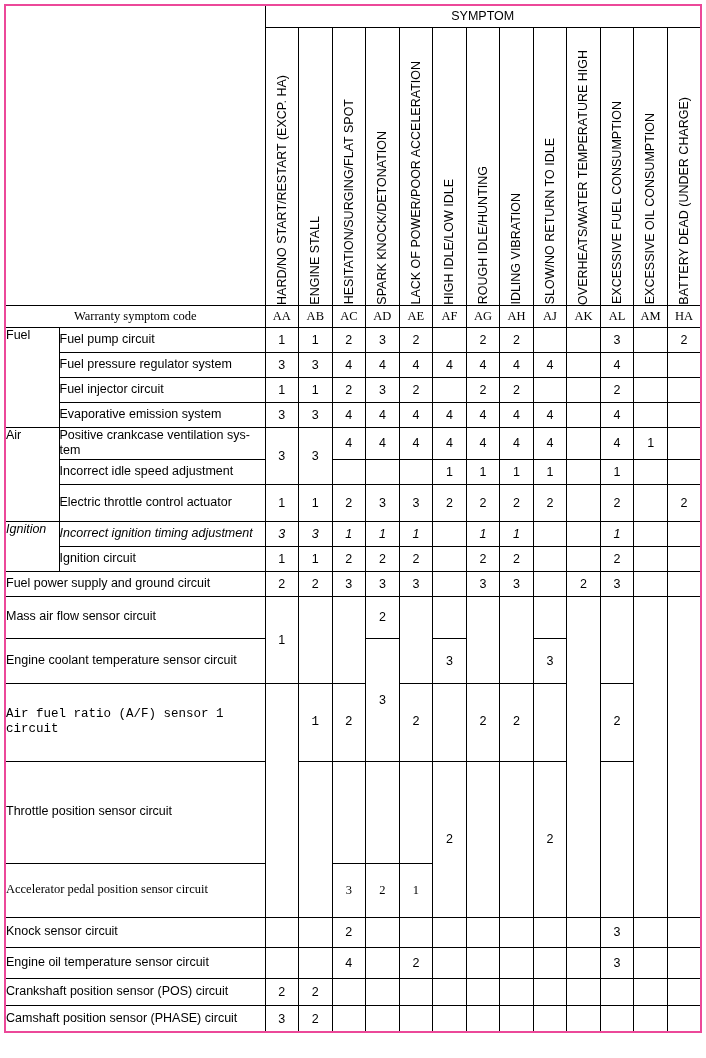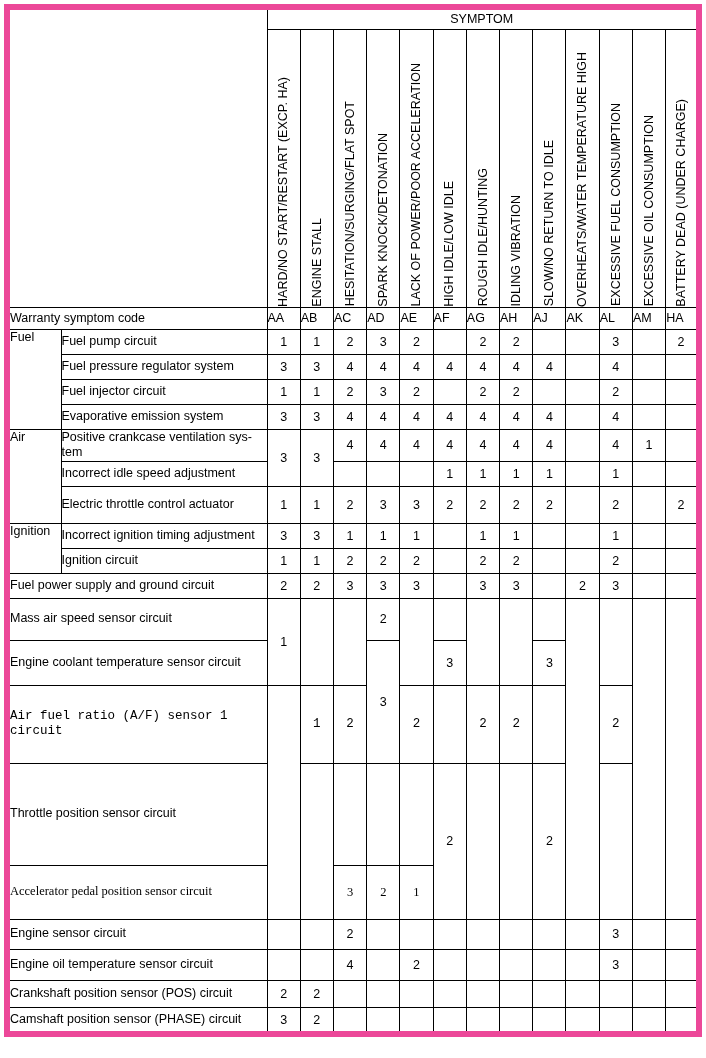--- a/index.html
+++ b/index.html
@@ -20,7 +20,7 @@
     border-collapse: collapse;
     table-layout: fixed;
     width: 698px;
-    border: 6px solid #ec4899;
+    border: 2px solid #ec4899;
   }
   table.matrix td {
     border: 1px solid #000;

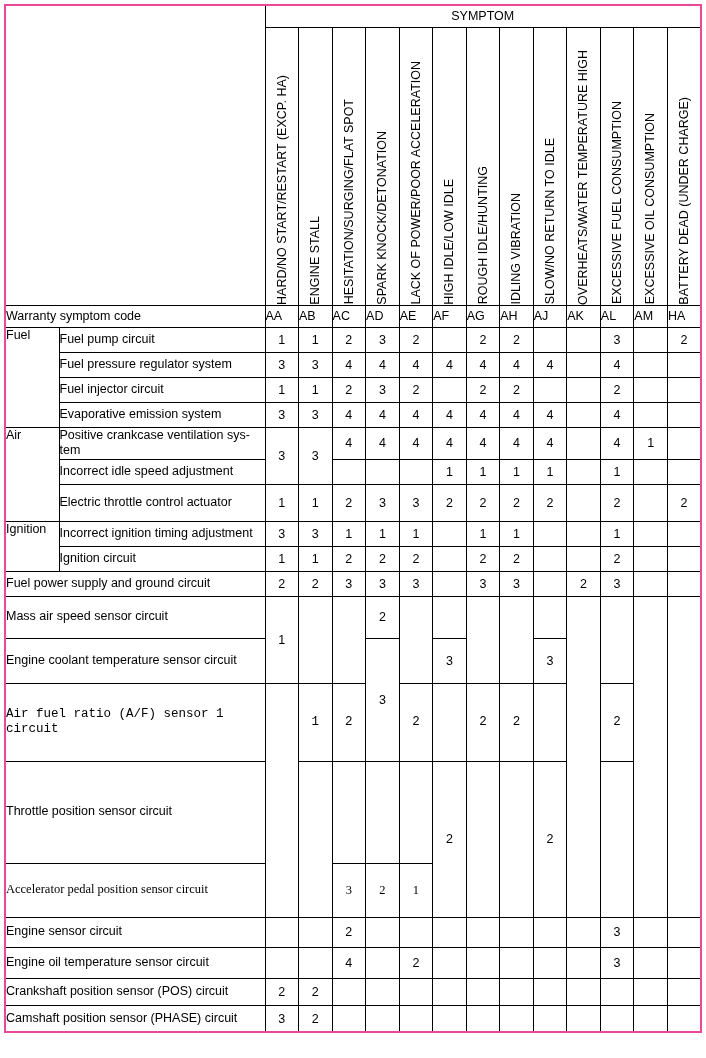--- a/index.html
+++ b/index.html
@@ -50,7 +50,9 @@
   }
   tr.codes-row td {
     height: 22px;
+    text-align: center;
     vertical-align: middle;
+    font-family: Liberation Serif, serif;
   }
   td.code-label {
     text-align: left;

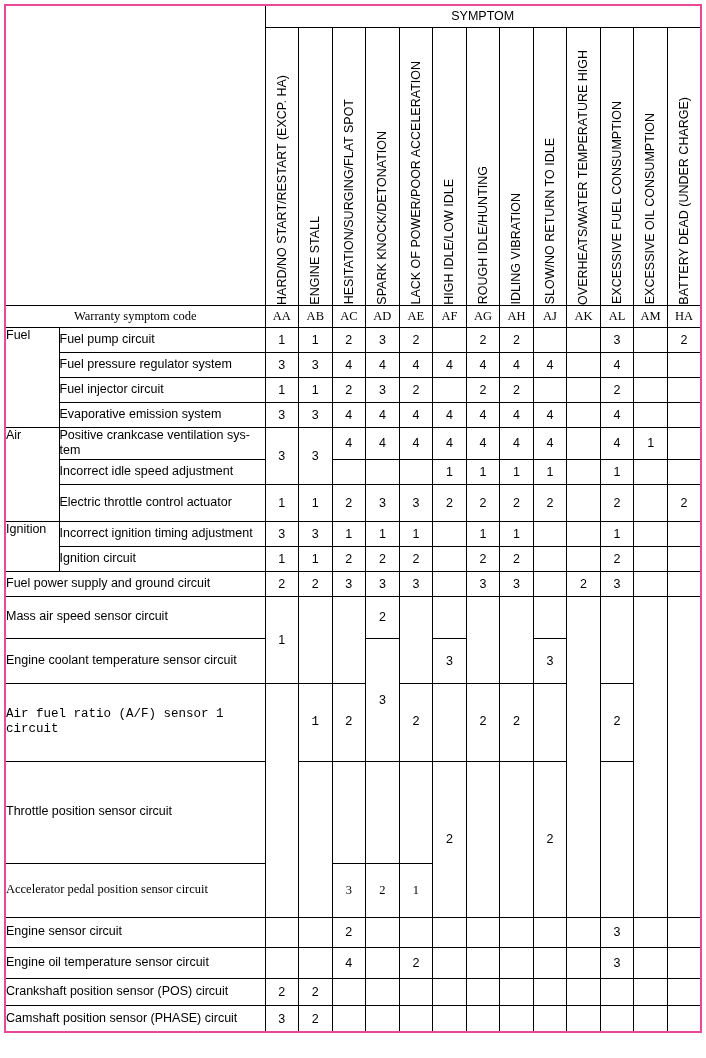--- a/index.html
+++ b/index.html
@@ -258,7 +258,7 @@
           <td class="val"></td>
           <td class="val">2</td>
         </tr>
-        <tr class="body-row" style="height: 25px;">
+        <tr class="body-row" style="height: 25px; font-style: italic;">
           <td class="cat" rowspan="2">Ignition</td>
           <td class="rowlabel" colspan="1">Incorrect ignition timing adjustment</td>
           <td class="val">3</td>

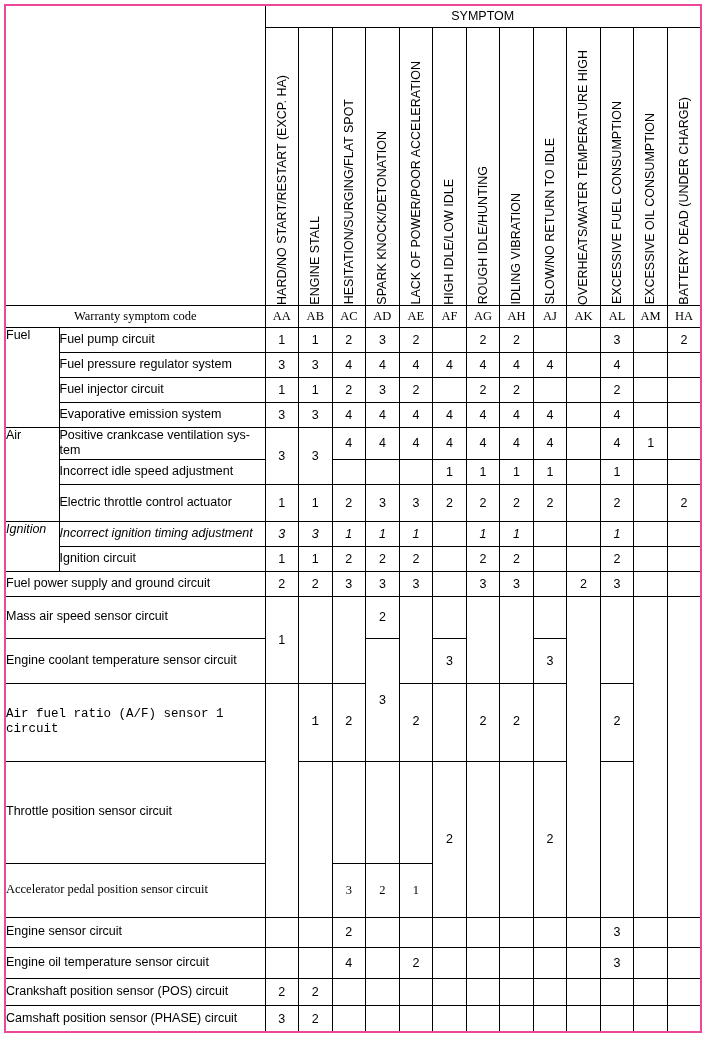--- a/index.html
+++ b/index.html
@@ -308,7 +308,7 @@
           <td class="val"></td>
         </tr>
         <tr class="body-row" style="height: 42px;">
-          <td class="rowlabel" colspan="2">Mass air speed sensor circuit</td>
+          <td class="rowlabel" colspan="2">Mass air flow sensor circuit</td>
           <td class="val" rowspan="2">1</td>
           <td class="val" rowspan="2"></td>
           <td class="val" rowspan="2"></td>

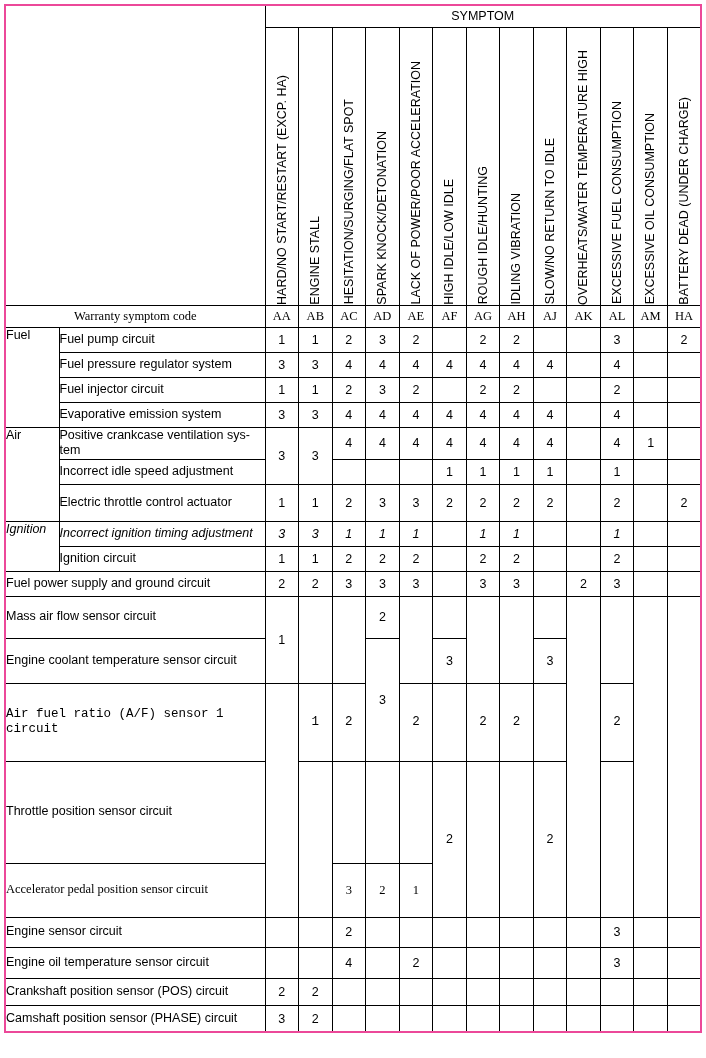--- a/index.html
+++ b/index.html
@@ -360,7 +360,7 @@
           <td class="val">1</td>
         </tr>
         <tr class="body-row" style="height: 30px;">
-          <td class="rowlabel" colspan="2">Engine sensor circuit</td>
+          <td class="rowlabel" colspan="2">Knock sensor circuit</td>
           <td class="val"></td>
           <td class="val"></td>
           <td class="val">2</td>

